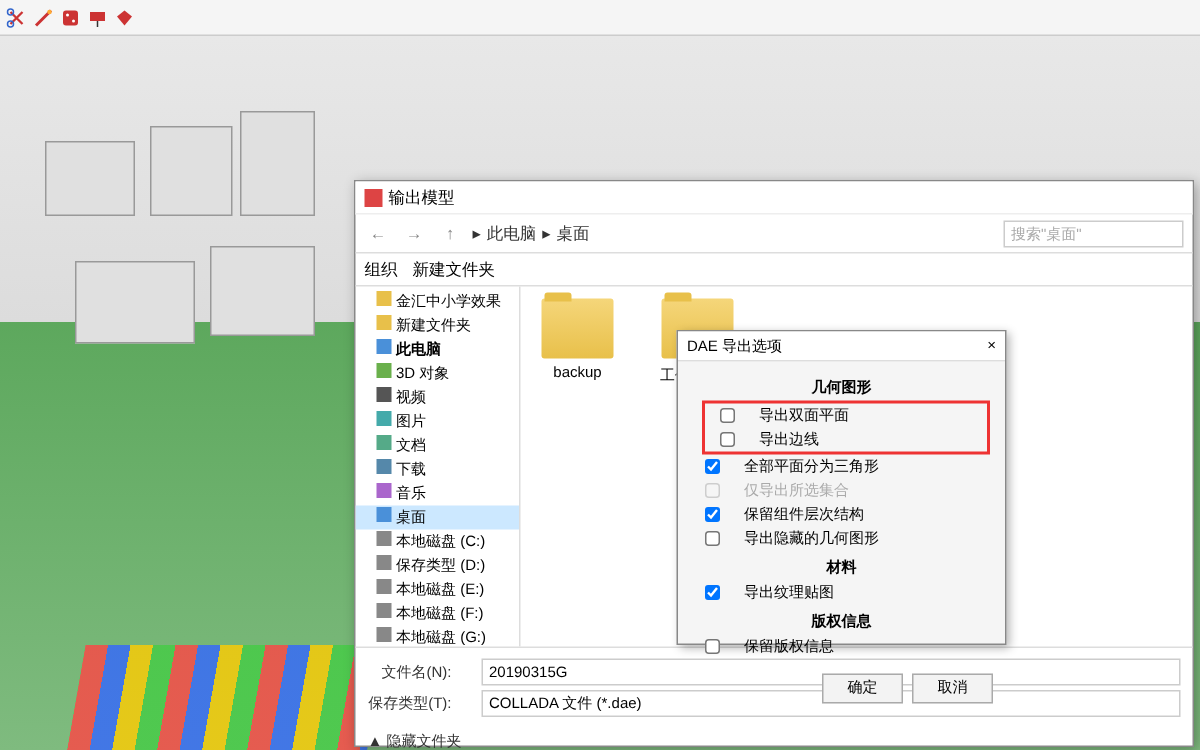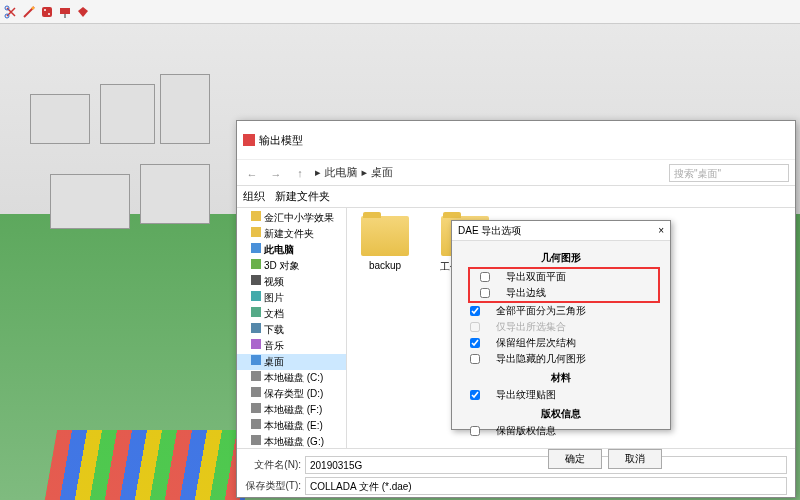--- a/index.html
+++ b/index.html
@@ -13,7 +13,7 @@
 .colorful { position: absolute; width: 200px; height: 80px; left: 50px; bottom: -10px; background: repeating-linear-gradient(90deg, #ff4444 0 15px, #3366ff 15px 30px, #ffcc00 30px 45px, #44cc44 45px 60px); transform: skewX(-10deg); opacity: 0.8; }
 
 .export-dialog { position: absolute; left: 236px; top: 120px; width: 560px; height: 378px; background: #fff; border: 1px solid #888; box-shadow: 2px 2px 8px rgba(0,0,0,0.3); font-size: 11px; }
-.dlg-title { height: 39px; background: #fff; display: flex; align-items: center; padding: 0 6px; border-bottom: 1px solid #eee; }
+.dlg-title { height: 22px; background: #fff; display: flex; align-items: center; padding: 0 6px; border-bottom: 1px solid #eee; }
 .dlg-title .di { width: 12px; height: 12px; background: #d44; margin-right: 4px; }
 .dlg-nav { height: 26px; display: flex; align-items: center; padding: 0 6px; gap: 6px; border-bottom: 1px solid #ddd; }
 .dlg-nav .navbtn { width: 18px; height: 18px; color: #888; text-align: center; line-height: 18px; }

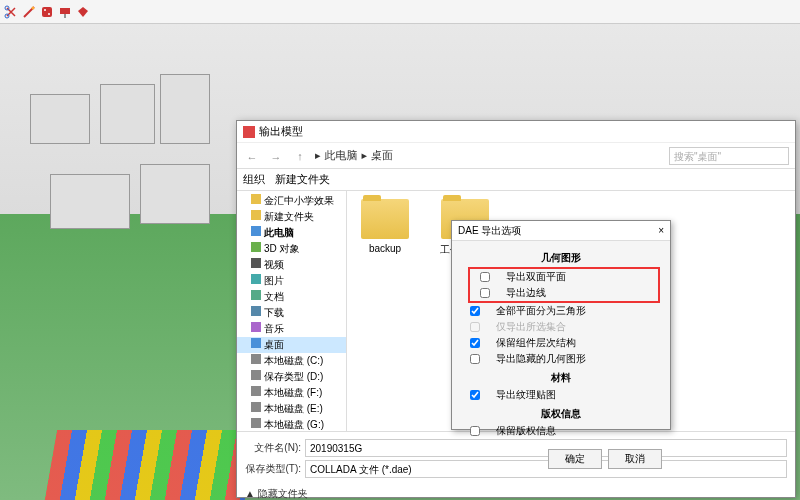--- a/index.html
+++ b/index.html
@@ -158,11 +158,11 @@
         </div>
         <div class="tree-item">
           <span class="tree-ico" style="background: rgb(136, 136, 136);"></span>
+          <span>本地磁盘 (E:)</span>
+        </div>
+        <div class="tree-item">
+          <span class="tree-ico" style="background: rgb(136, 136, 136);"></span>
           <span>本地磁盘 (F:)</span>
-        </div>
-        <div class="tree-item">
-          <span class="tree-ico" style="background: rgb(136, 136, 136);"></span>
-          <span>本地磁盘 (E:)</span>
         </div>
         <div class="tree-item">
           <span class="tree-ico" style="background: rgb(136, 136, 136);"></span>

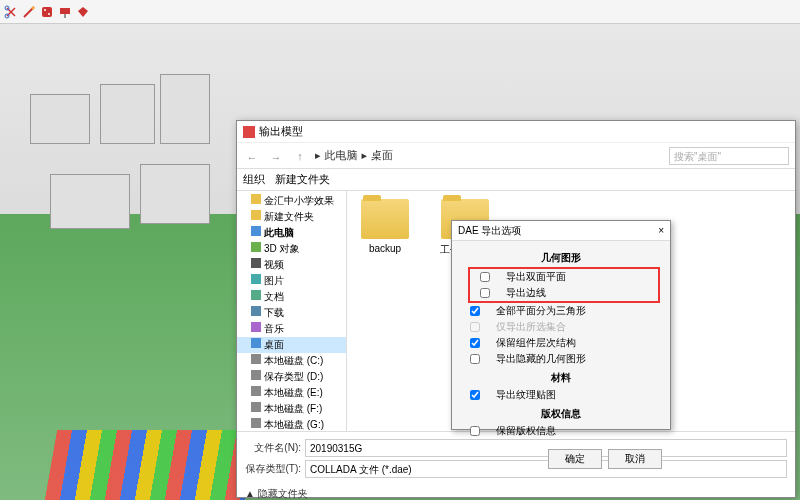--- a/index.html
+++ b/index.html
@@ -31,7 +31,7 @@
 .folder-ico::before { content: ""; position: absolute; top: -4px; left: 2px; width: 18px; height: 6px; background: #e8c04a; border-radius: 2px 2px 0 0; }
 
 .dlg-bottom { border-top: 1px solid #ddd; padding: 4px 8px; }
-.brow { display: flex; align-items: center; gap: 4px; margin: 3px 0; }
+.brow { display: flex; align-items: center; gap: 20px; margin: 3px 0; }
 .brow label { width: 56px; font-size: 10px; color: #333; text-align: right; }
 .brow .field { flex: 1; border: 1px solid #ccc; height: 18px; padding: 0 4px; font-size: 10px; line-height: 18px; background: #fff; }
 .dlg-fold { font-size: 10px; color: #333; padding: 2px 8px; }

